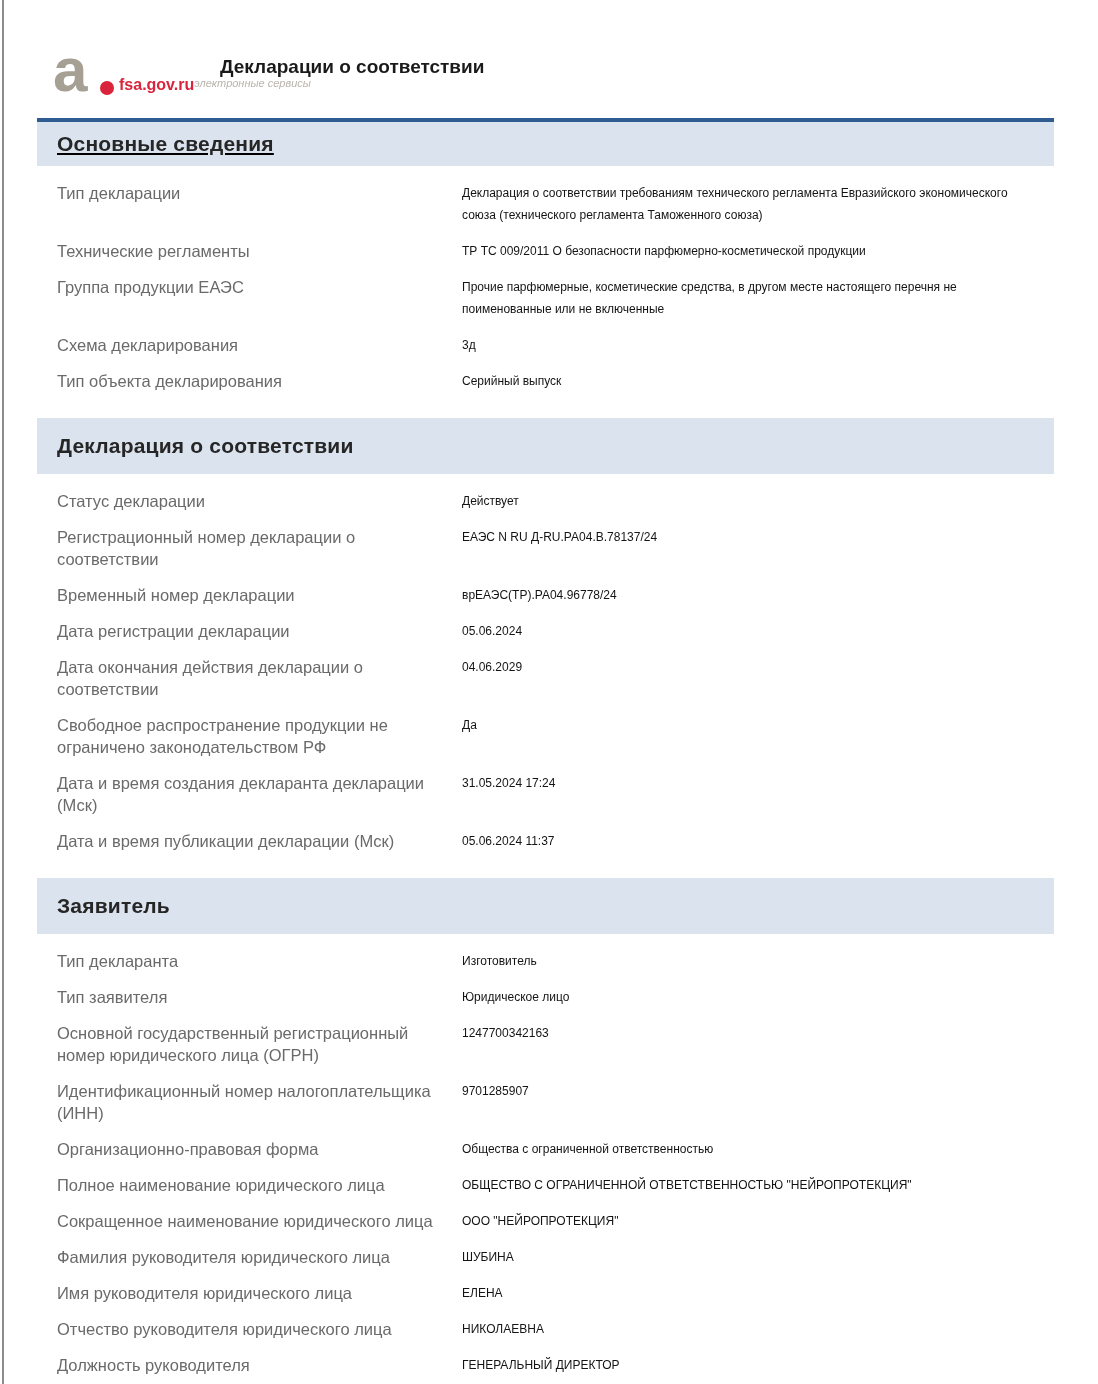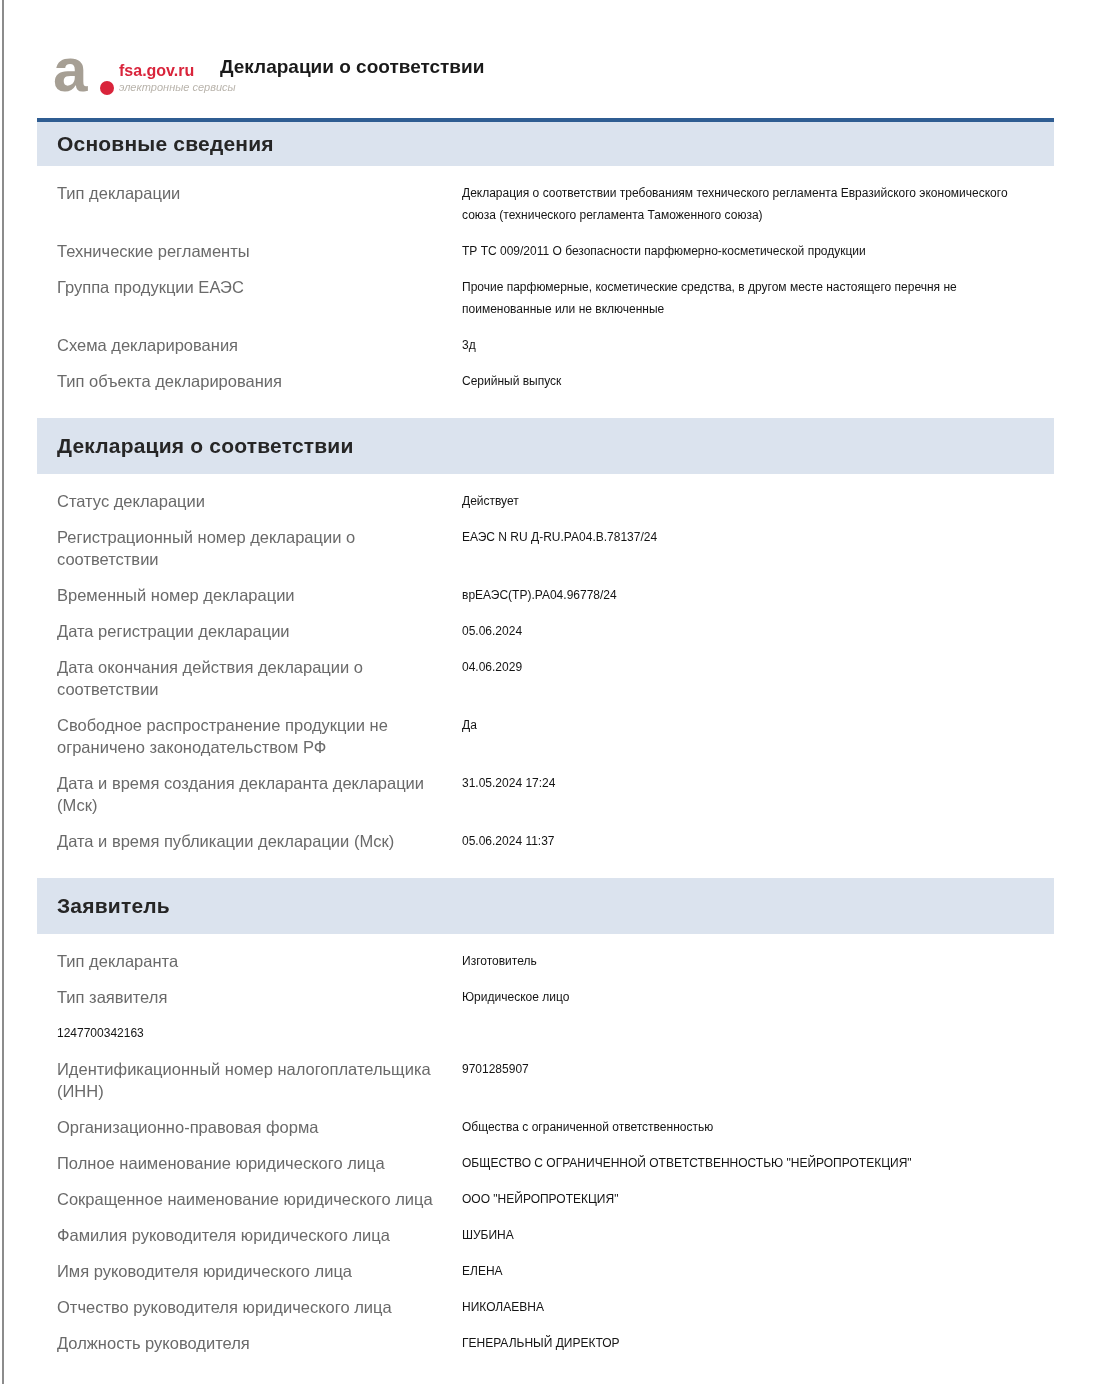--- a/index.html
+++ b/index.html
@@ -18,7 +18,7 @@
                color:var(--logo-taupe); letter-spacing:-2px; }
   .logo-dot { position:absolute; right:-9px; bottom:1px; width:14px; height:14px;
               border-radius:50%; background:var(--logo-red); }
-  .logo-text { display:flex; flex-direction:column; margin-left:14px; padding-bottom:2px; }
+  .logo-text { display:flex; flex-direction:row; margin-left:14px; padding-bottom:2px; }
   .logo-domain { color:var(--logo-red); font-weight:700; font-size:16px; line-height:18px; }
   .logo-sub { color:#b9b4ac; font-size:11px; line-height:14px;font-style:italic; }
   .page-title { position:absolute; left:220px; top:56px; font-size:19px; font-weight:700;

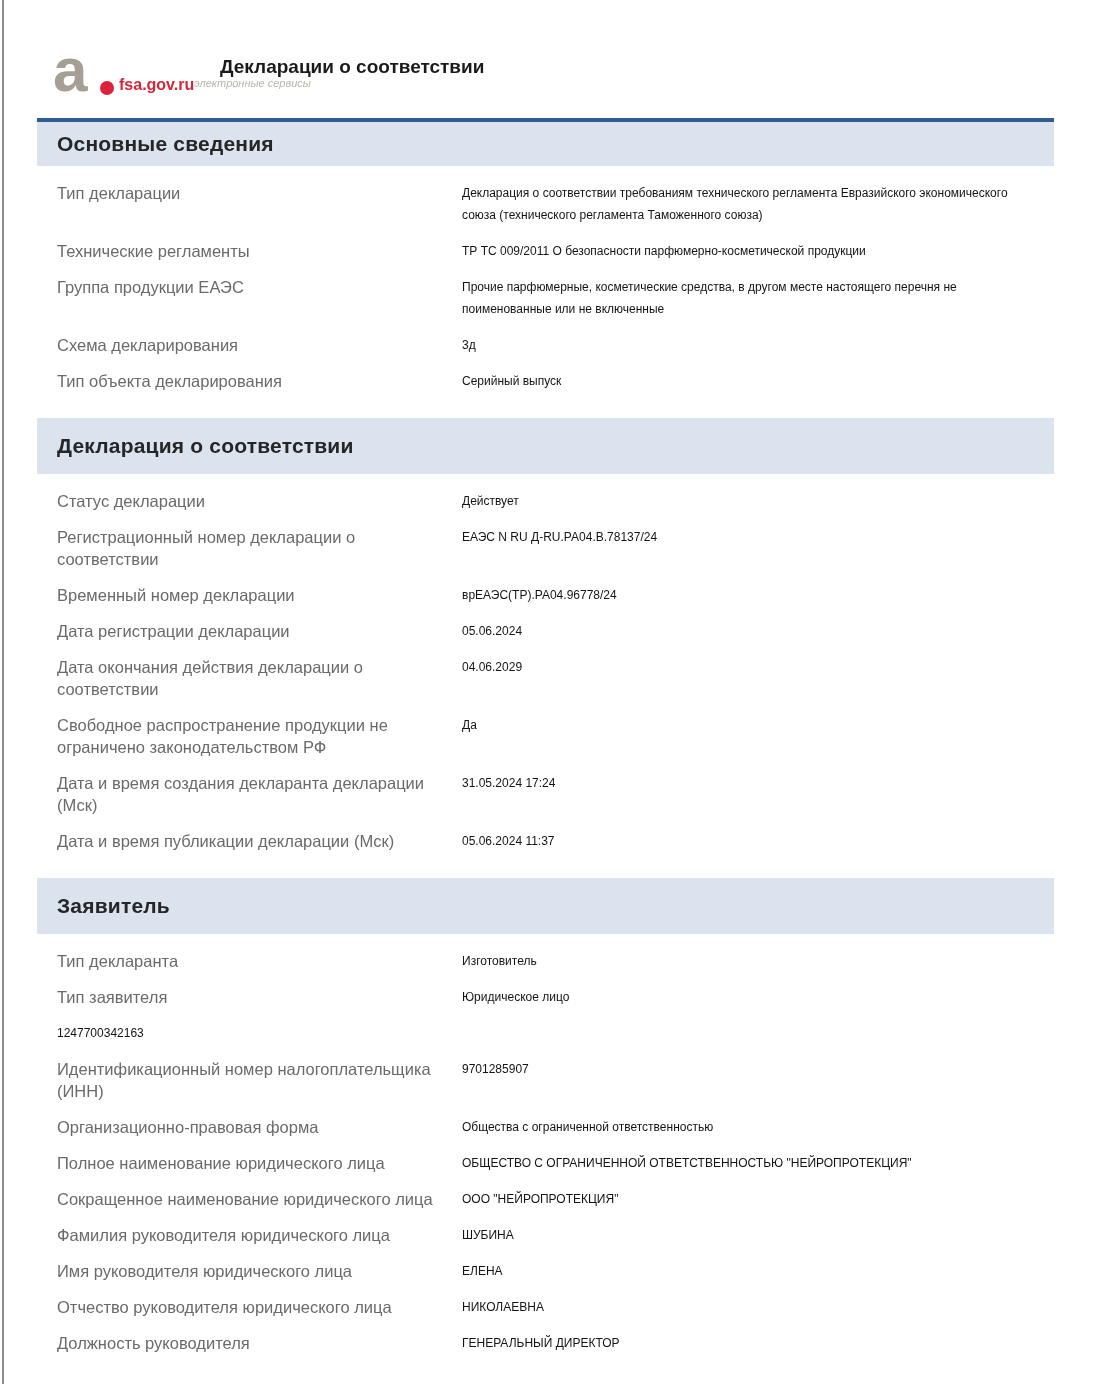--- a/index.html
+++ b/index.html
@@ -28,7 +28,7 @@
   .sections { position:relative; margin-left:37px; width:1017px; }
   .section-header { background:var(--band-bg); height:56px; display:flex;
                     align-items:center; padding-left:20px; }
-  .section.first .section-header { border-top:4px solid var(--accent); height:48px; }
+  .section.first .section-header { border-top:4px solid var(--accent); height:48px;text-decoration:underline; }
   .section-title { font-size:21px; font-weight:700; color:#262626; letter-spacing:.2px; }
   .section-body { padding:16px 0 12px 0; }
   .row { display:grid; grid-template-columns:405px 1fr; padding:0 16px 0 20px;

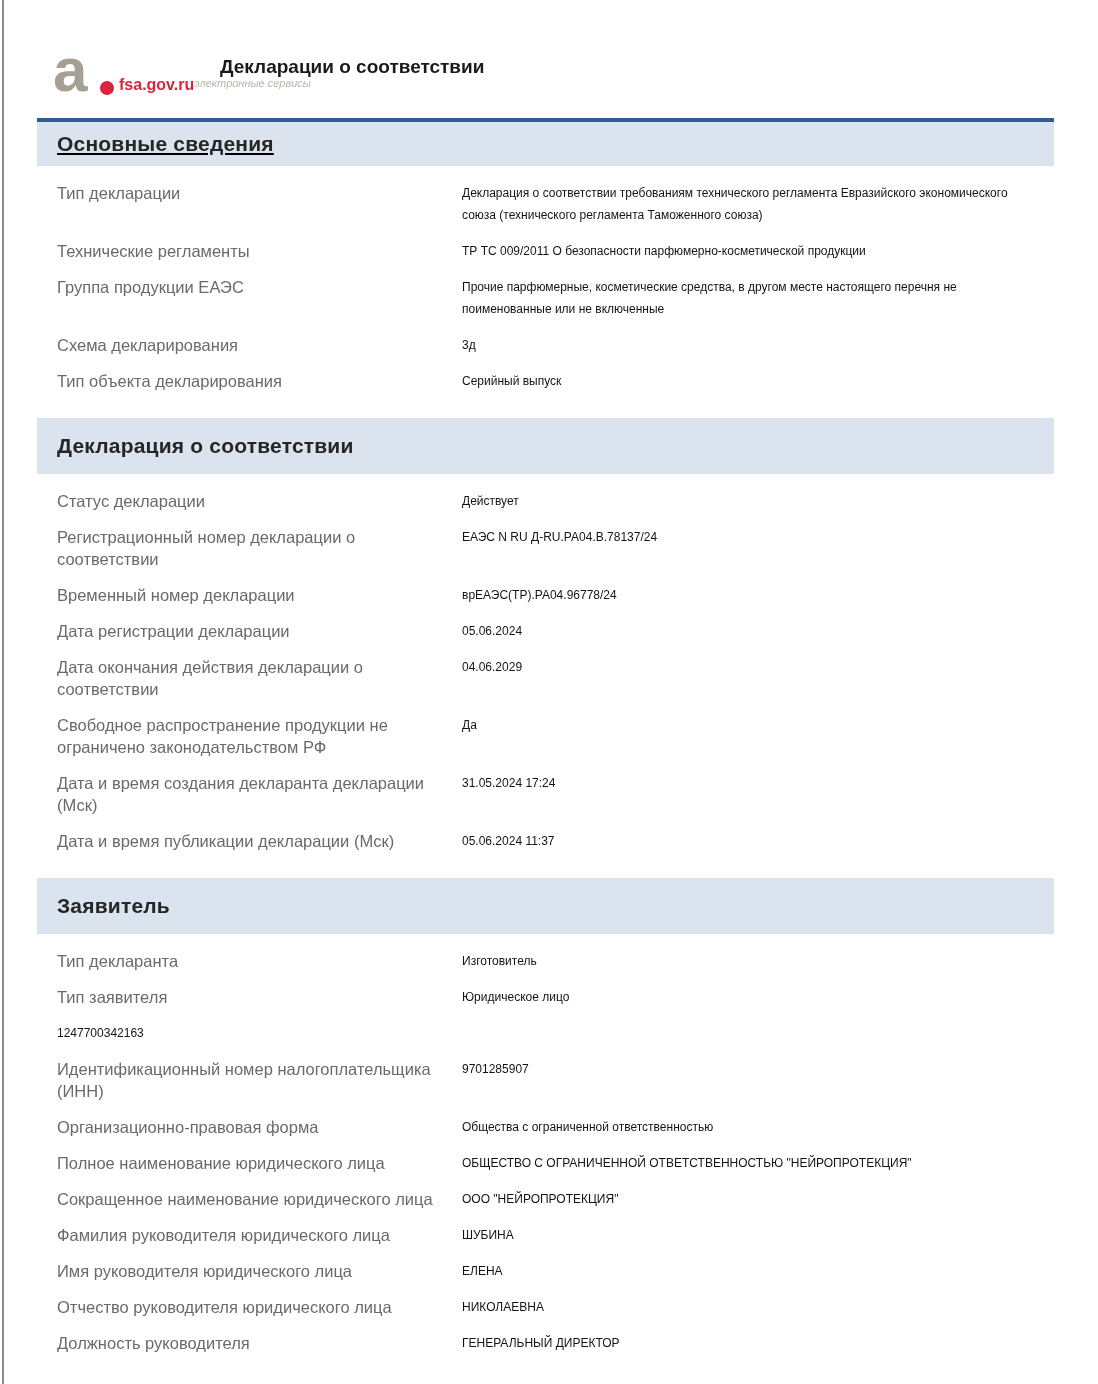--- a/index.html
+++ b/index.html
@@ -153,6 +153,7 @@
   </div>
 
   <div class="row">
+    <div class="field-label">Основной государственный регистрационный номер юридического лица (ОГРН)</div>
     <div class="field-value">1247700342163</div>
   </div>
 

